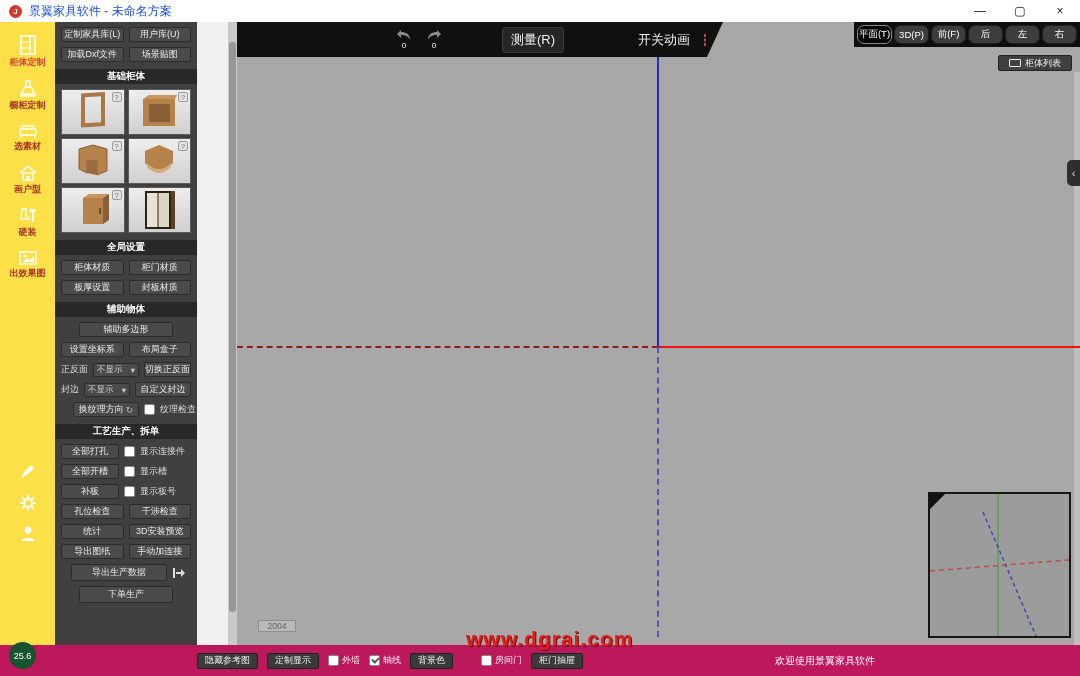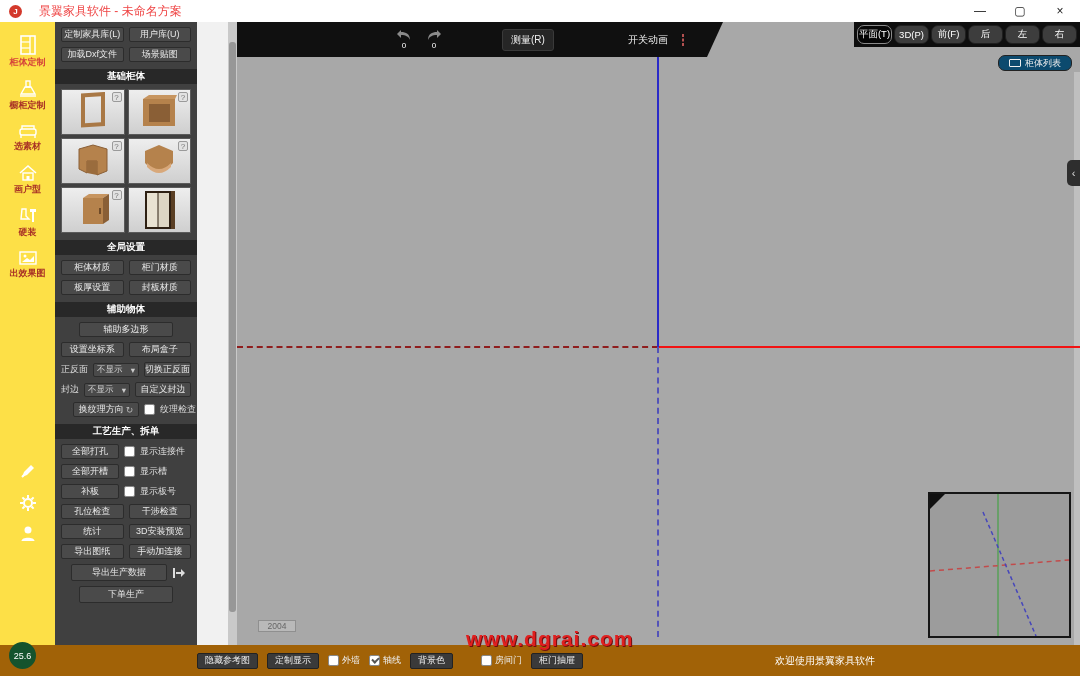--- a/index.html
+++ b/index.html
@@ -12,7 +12,7 @@
   .logo { width:13px; height:13px; border-radius:50%; background:#d3392c; margin-left:9px;
     display:flex; align-items:center; justify-content:center; }
   .logo span { color:#fff; font-size:8px; font-weight:bold; }
-  .win-title { font-size:12px; color:#ef4444; margin-left:17px; }
+  .win-title { font-size:12px; color:#1d4ed8; margin-left:7px; }
   .win-ctrls { margin-left:auto; display:flex; height:100%; }
   .win-ctrls div { width:40px; height:100%; display:flex; align-items:center; justify-content:center;
     font-size:12px; color:#222; cursor:default; }

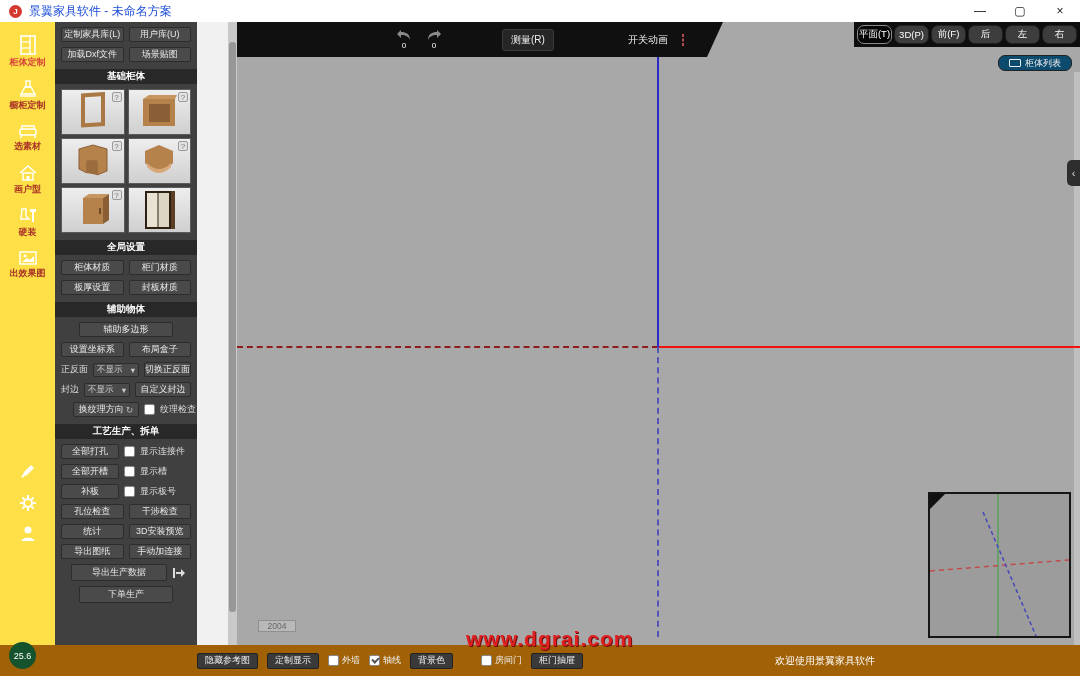--- a/index.html
+++ b/index.html
@@ -77,7 +77,7 @@
   .topbar { position:absolute; left:237px; top:22px; width:486px; height:35px; background:#101010;
     clip-path:polygon(0 0,100% 0,calc(100% - 16px) 100%,0 100%); z-index:10;
     display:flex; align-items:center; padding-left:145px; gap:14px; }
-  .tb-txt { color:#f0f0f0; font-size:10px; white-space:nowrap;margin-left:32px; }
+  .tb-txt { color:#f0f0f0; font-size:13px; white-space:nowrap;margin-left:32px; }
   .tb-btn { background:#262626; border:1px solid #3a3a3a; border-radius:3px; padding:3px 8px; }
   .histo { display:flex; flex-direction:column; align-items:center; line-height:8px; }
   .histo .cnt { color:#fff; font-size:8px; margin-top:1px; }

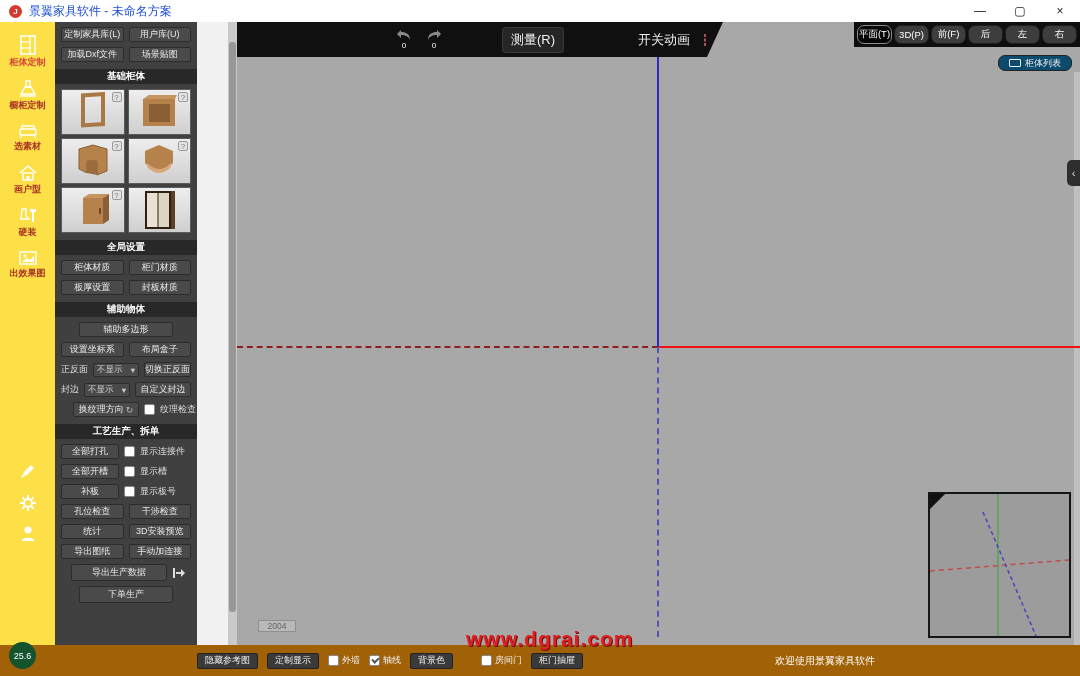--- a/index.html
+++ b/index.html
@@ -89,8 +89,8 @@
   .vbtn { flex:1; height:19px; background:#3d3d3d; border:1px solid #1f1f1f; border-radius:7px;
     color:#fff; font-size:9.5px; display:flex; align-items:center; justify-content:center; white-space:nowrap; }
   .vbtn.active { background:#060606; border-color:#8a8a8a; }
-  .cab-list { position:absolute; right:8px; top:55px; width:74px; height:16px; background:#0c4a6e;
-    border:1px solid #222; border-radius:7px; display:flex; align-items:center; justify-content:center;
+  .cab-list { position:absolute; right:8px; top:55px; width:74px; height:16px; background:#404040;
+    border:1px solid #222; border-radius:2px; display:flex; align-items:center; justify-content:center;
     gap:4px; z-index:10; }
   .cab-list .box { width:12px; height:8px; border:1px solid #eee; border-radius:1px; }
   .cab-list span.lbl { color:#eee; font-size:9px; }

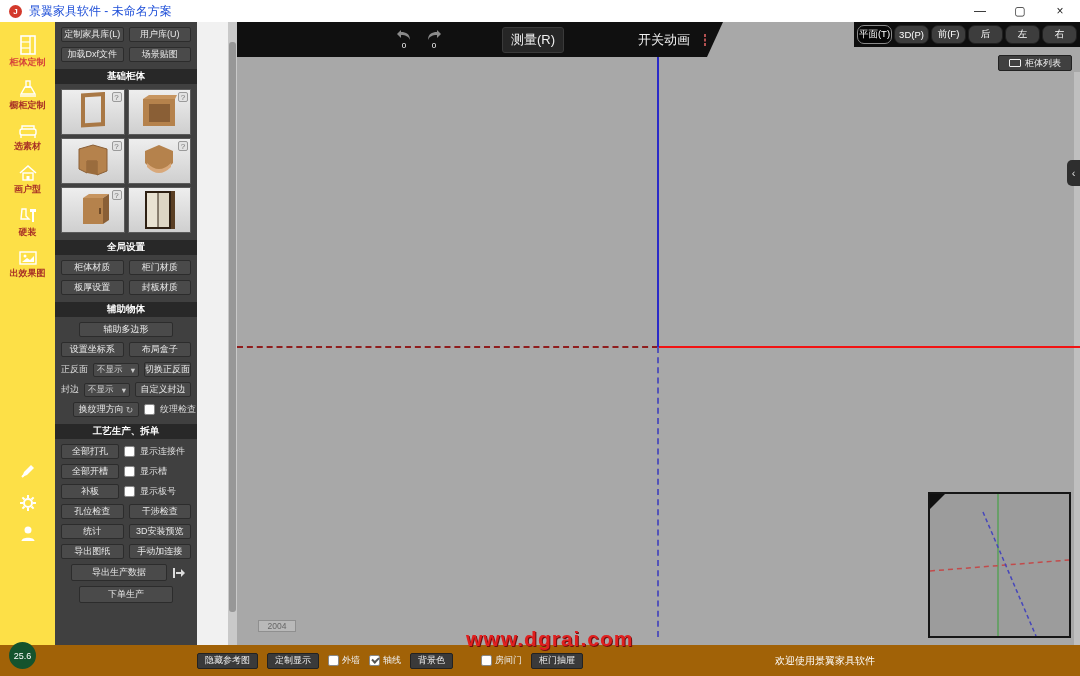--- a/index.html
+++ b/index.html
@@ -100,7 +100,7 @@
     border:2px solid #161616; z-index:7; }
 
   
-  .bottombar { position:absolute; left:0; top:645px; width:1080px; height:31px; background:#a16207;
+  .bottombar { position:absolute; left:0; top:645px; width:1080px; height:31px; background:#be185d;
     z-index:40; display:flex; align-items:center; padding-left:197px; gap:9px; }
   .bbtn { height:16px; background:#3a3a3a; border:1px solid #222; border-radius:2px; color:#eee;
     font-size:9px; display:flex; align-items:center; justify-content:center; padding:0 7px; white-space:nowrap; }

